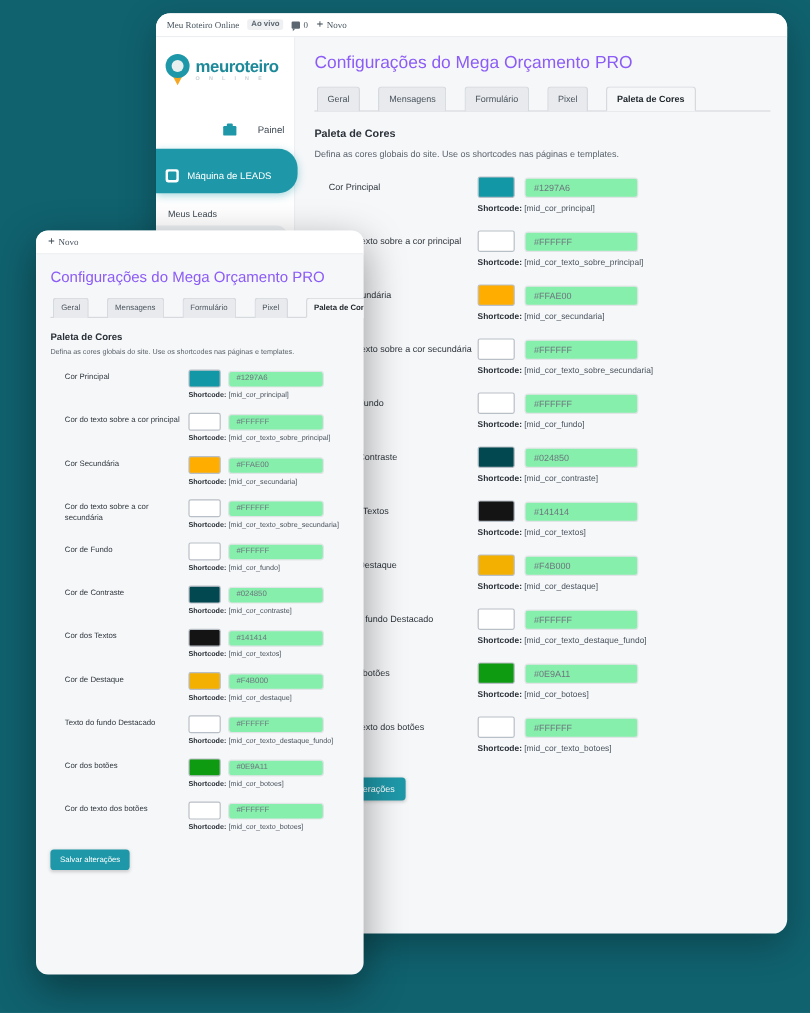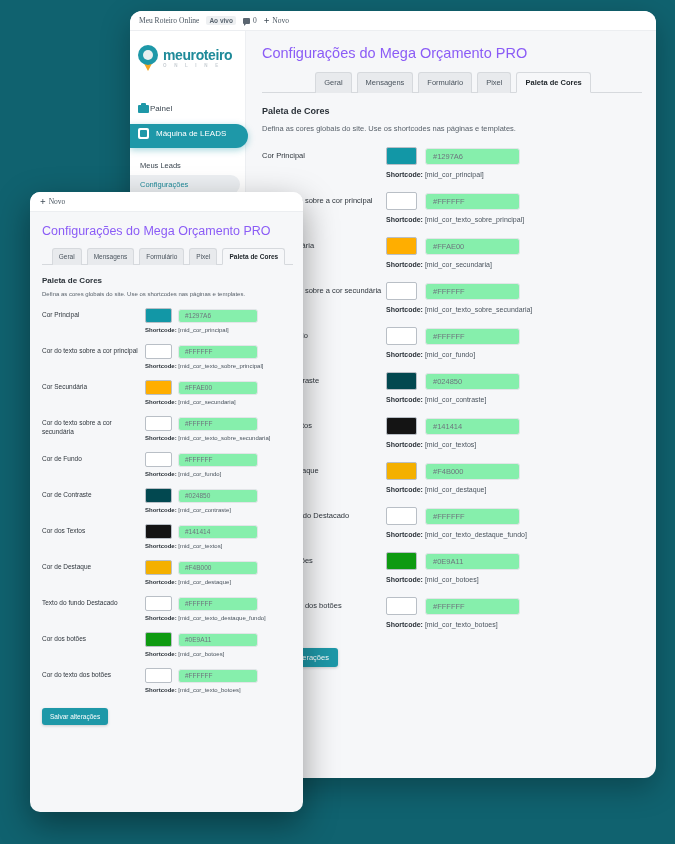--- a/index.html
+++ b/index.html
@@ -123,7 +123,7 @@
   .page-title{
     font-size:14.5px;color:#8b5cf6;font-weight:normal;margin-bottom:10px;
   }
-  .tabs{ display:flex; gap:5px; border-bottom:1px solid #D6D9DD; padding-left:2px;justify-content:center;}
+  .tabs{ display:flex; gap:15px; border-bottom:1px solid #D6D9DD; padding-left:2px;}
   .tab{
     background:#E8EAED;color:#4a545e;
     font-size:7.5px;padding:5px 8px;border-radius:3px 3px 0 0;

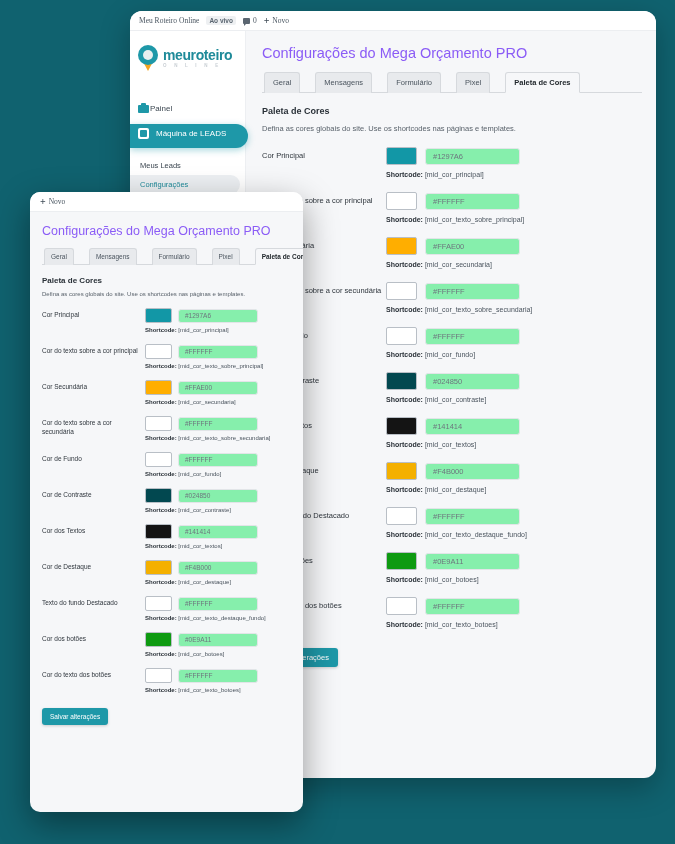--- a/index.html
+++ b/index.html
@@ -80,8 +80,8 @@
   }
   .menu-top{ margin-top:18px; }
   .menu-row{
-    display:flex;align-items:center;gap:1px;
-    padding:6px 8px;font-size:8px;color:#3d4852;
+    display:flex;align-items:center;gap:18px;
+    padding:6px 8px;font-size:8px;color:#3d4852;justify-content:flex-end;
   }
   .menu-ico{
     width:11px;height:11px;border-radius:2px;background:#1E98A8;flex:0 0 11px;

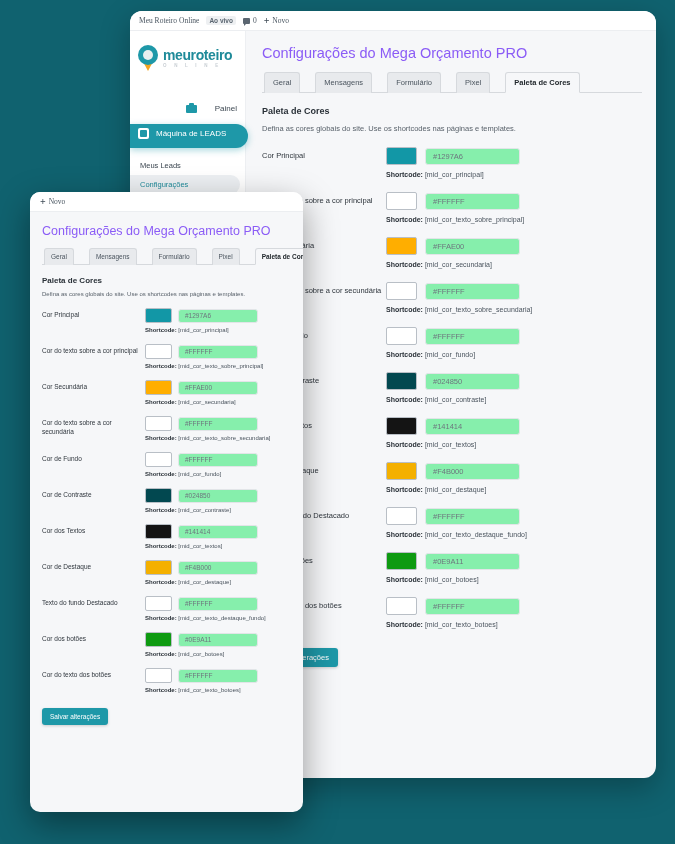--- a/index.html
+++ b/index.html
@@ -100,7 +100,7 @@
     margin:4px 0 0 0;
     background:#1E98A8;color:#fff;
     border-radius:0 16px 16px 0;
-    padding:4px 8px 9px 8px;
+    padding:17px 8px 9px 8px;
     display:flex;align-items:center;gap:7px;font-size:8px;
     width:118px;
     box-shadow:0 2px 7px rgba(30,152,168,.4);

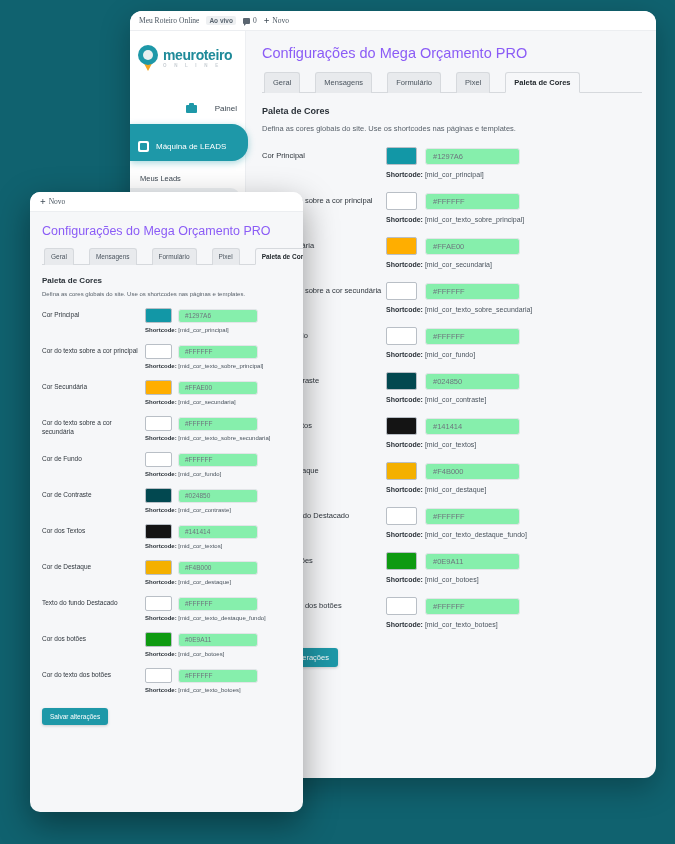--- a/index.html
+++ b/index.html
@@ -136,7 +136,7 @@
 
   .field-row{ display:flex; margin-bottom:14px; }
   .field-label{
-    flex:0 0 124px;font-size:7.5px;color:#2e353c;line-height:1.35;padding-top:4px;
+    flex:0 0 124px;font-size:7.5px;color:#2e353c;line-height:1.35;padding-top:4px;margin-left:12px;
   }
   .field-ctrl{ flex:1; min-width:0; }
   .ctrl-line{ display:flex; align-items:center; }

